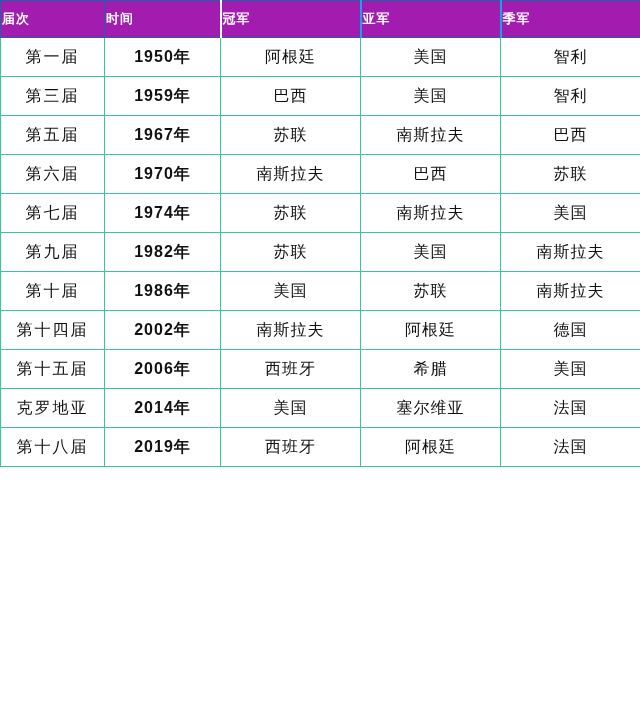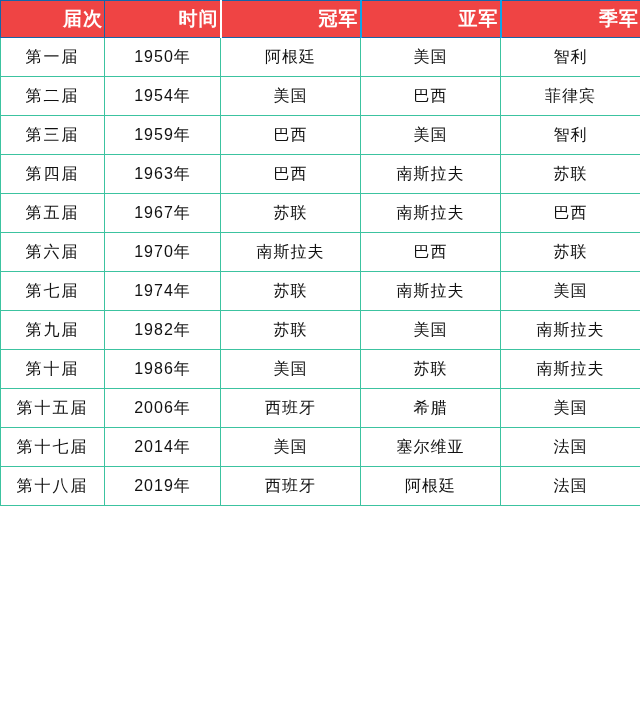--- a/index.html
+++ b/index.html
@@ -25,12 +25,12 @@
   table.champ-table col.c-third { width: 140px; }
 
   thead th {
-    background: #ef4444;
+    background: #a21caf;
     color: #ffffff;
-    font-size: 19px;
+    font-size: 13px;
     font-weight: bold;
     height: 34px;
-    text-align: right;
+    text-align: left;
     vertical-align: middle;
     border: 1px solid #1565a8;
     letter-spacing: 1px;

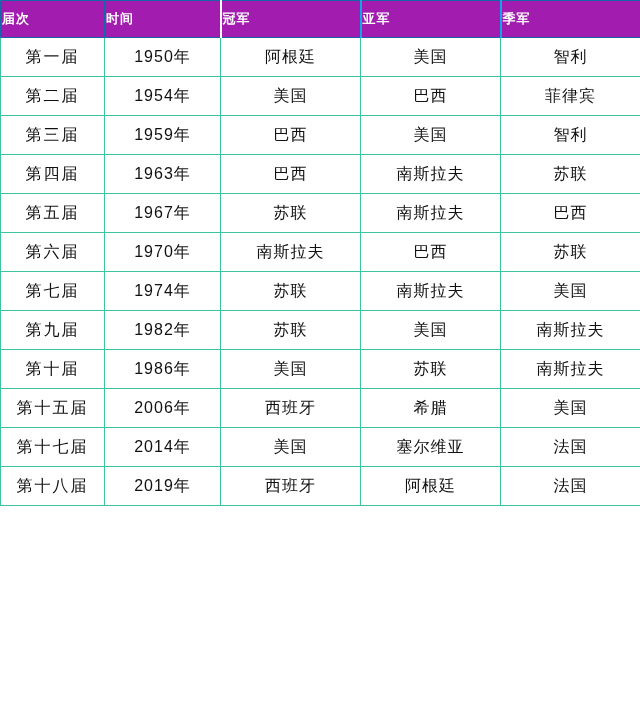--- a/index.html
+++ b/index.html
@@ -50,7 +50,7 @@
     letter-spacing: 1px;
   }
   tbody td.year {
-    font-weight: normal;
+    font-weight: bold;
   }
   tbody td.round {
     letter-spacing: 2px;

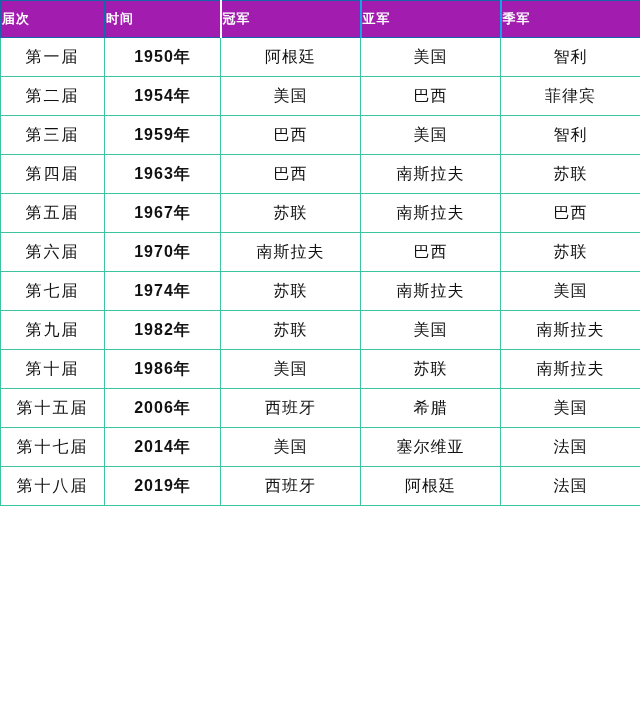--- a/index.html
+++ b/index.html
@@ -89,13 +89,6 @@
         <td>智利</td>
       </tr>
       <tr>
-        <td class="round">第二届</td>
-        <td class="year">1954年</td>
-        <td>美国</td>
-        <td>巴西</td>
-        <td>菲律宾</td>
-      </tr>
-      <tr>
         <td class="round">第三届</td>
         <td class="year">1959年</td>
         <td>巴西</td>

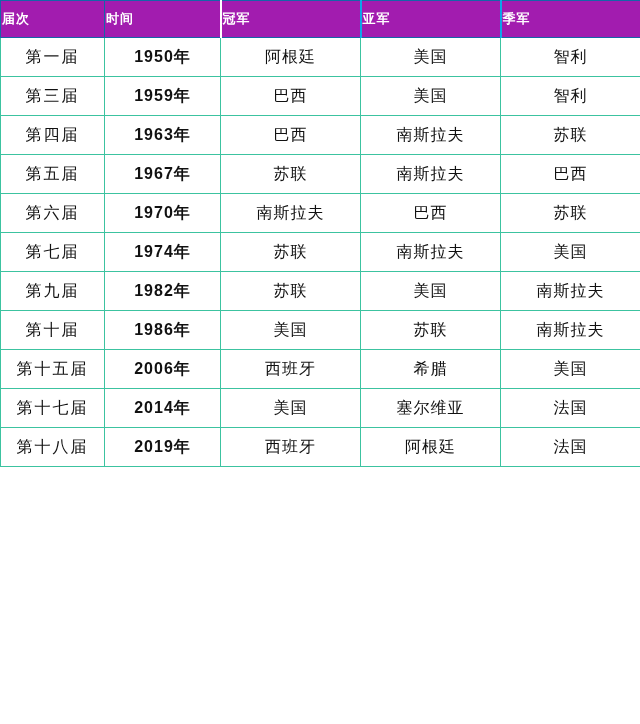--- a/index.html
+++ b/index.html
@@ -96,13 +96,6 @@
         <td>智利</td>
       </tr>
       <tr>
-        <td class="round">第四届</td>
-        <td class="year">1963年</td>
-        <td>巴西</td>
-        <td>南斯拉夫</td>
-        <td>苏联</td>
-      </tr>
-      <tr>
         <td class="round">第五届</td>
         <td class="year">1967年</td>
         <td>苏联</td>

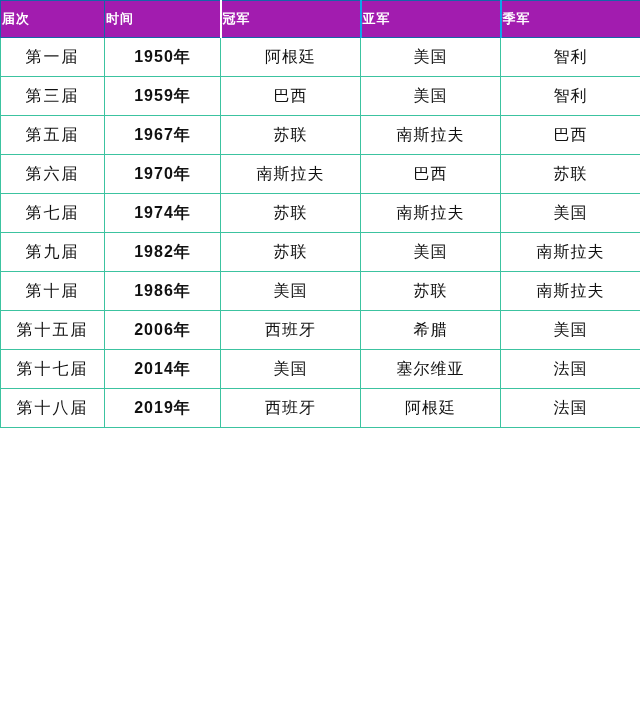--- a/index.html
+++ b/index.html
@@ -131,6 +131,13 @@
         <td>南斯拉夫</td>
       </tr>
       <tr>
+        <td class="round">第十四届</td>
+        <td class="year">2002年</td>
+        <td>南斯拉夫</td>
+        <td>阿根廷</td>
+        <td>德国</td>
+      </tr>
+      <tr>
         <td class="round">第十五届</td>
         <td class="year">2006年</td>
         <td>西班牙</td>

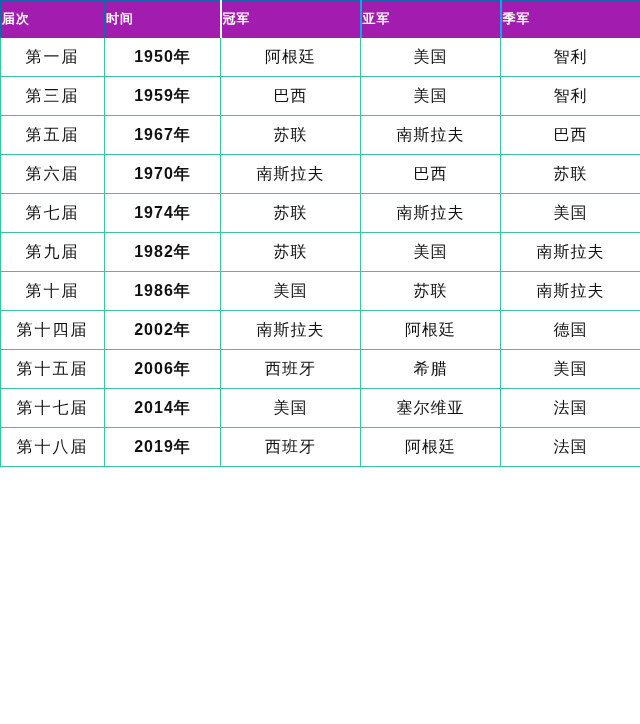--- a/index.html
+++ b/index.html
@@ -145,7 +145,7 @@
         <td>美国</td>
       </tr>
       <tr>
-        <td class="round">第十七届</td>
+        <td class="round">克罗地亚</td>
         <td class="year">2014年</td>
         <td>美国</td>
         <td>塞尔维亚</td>

